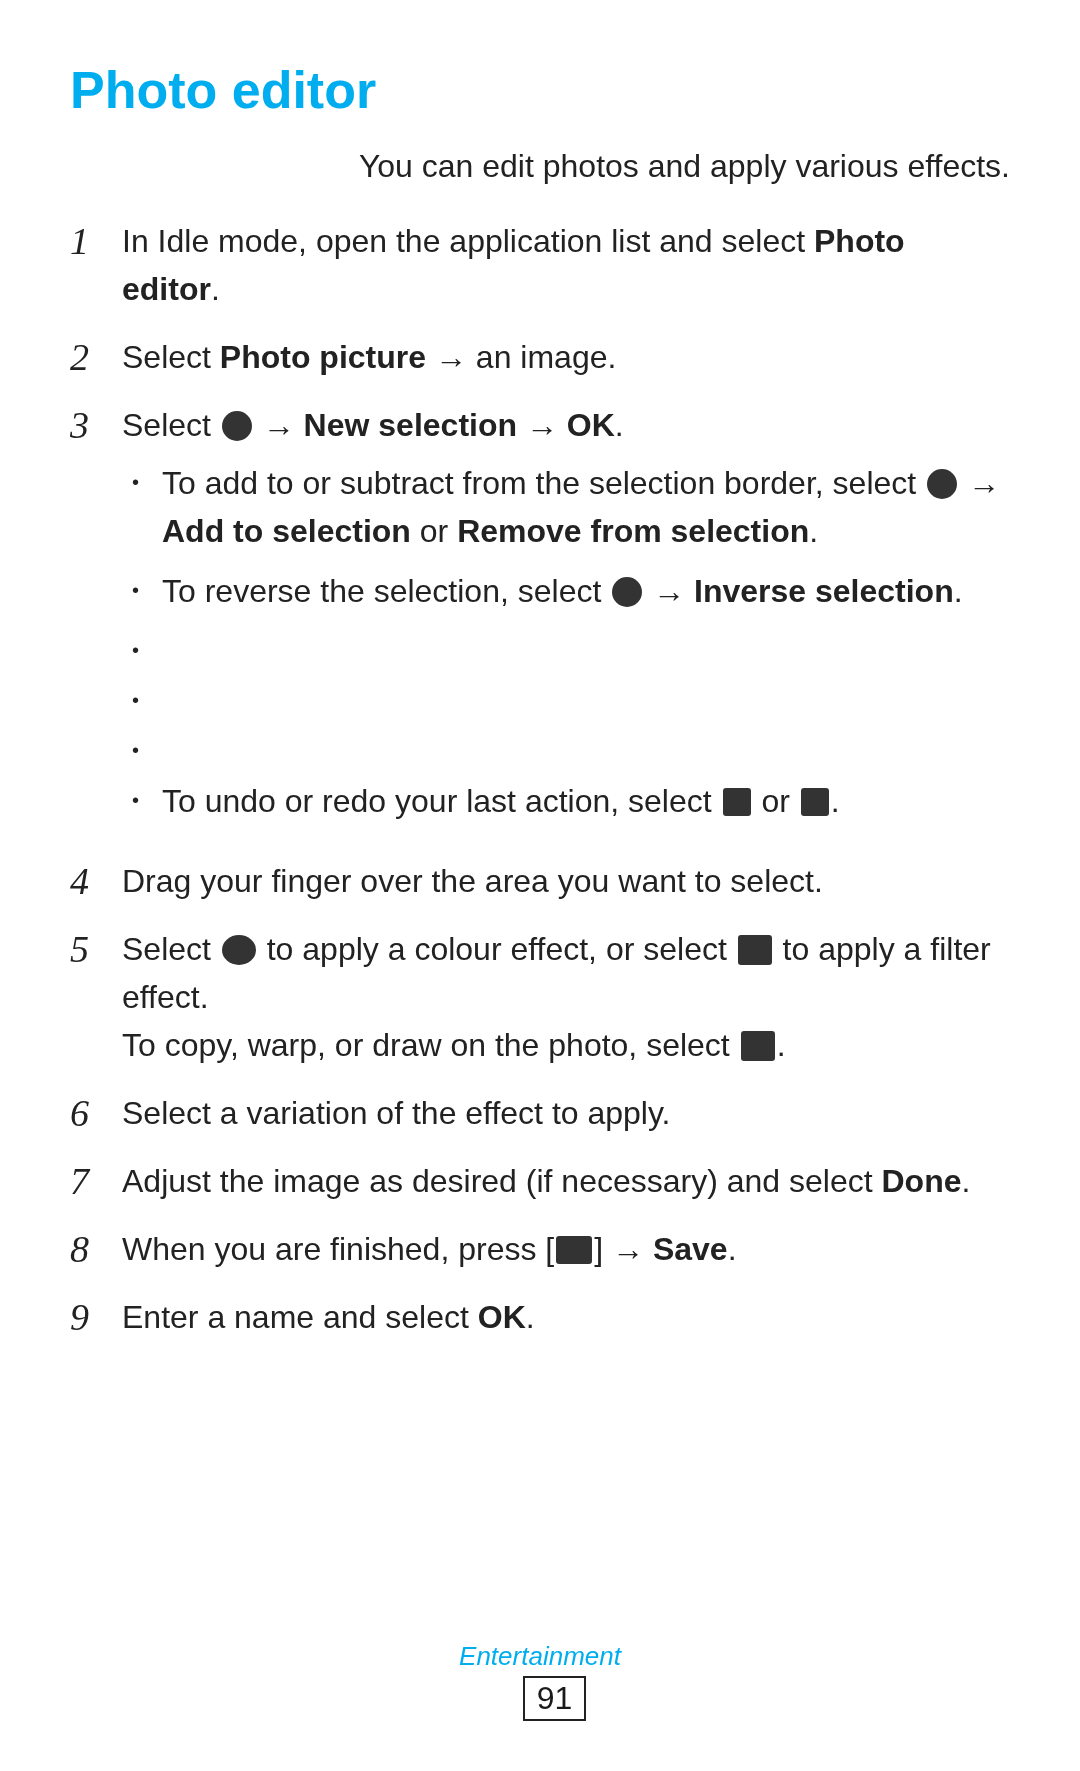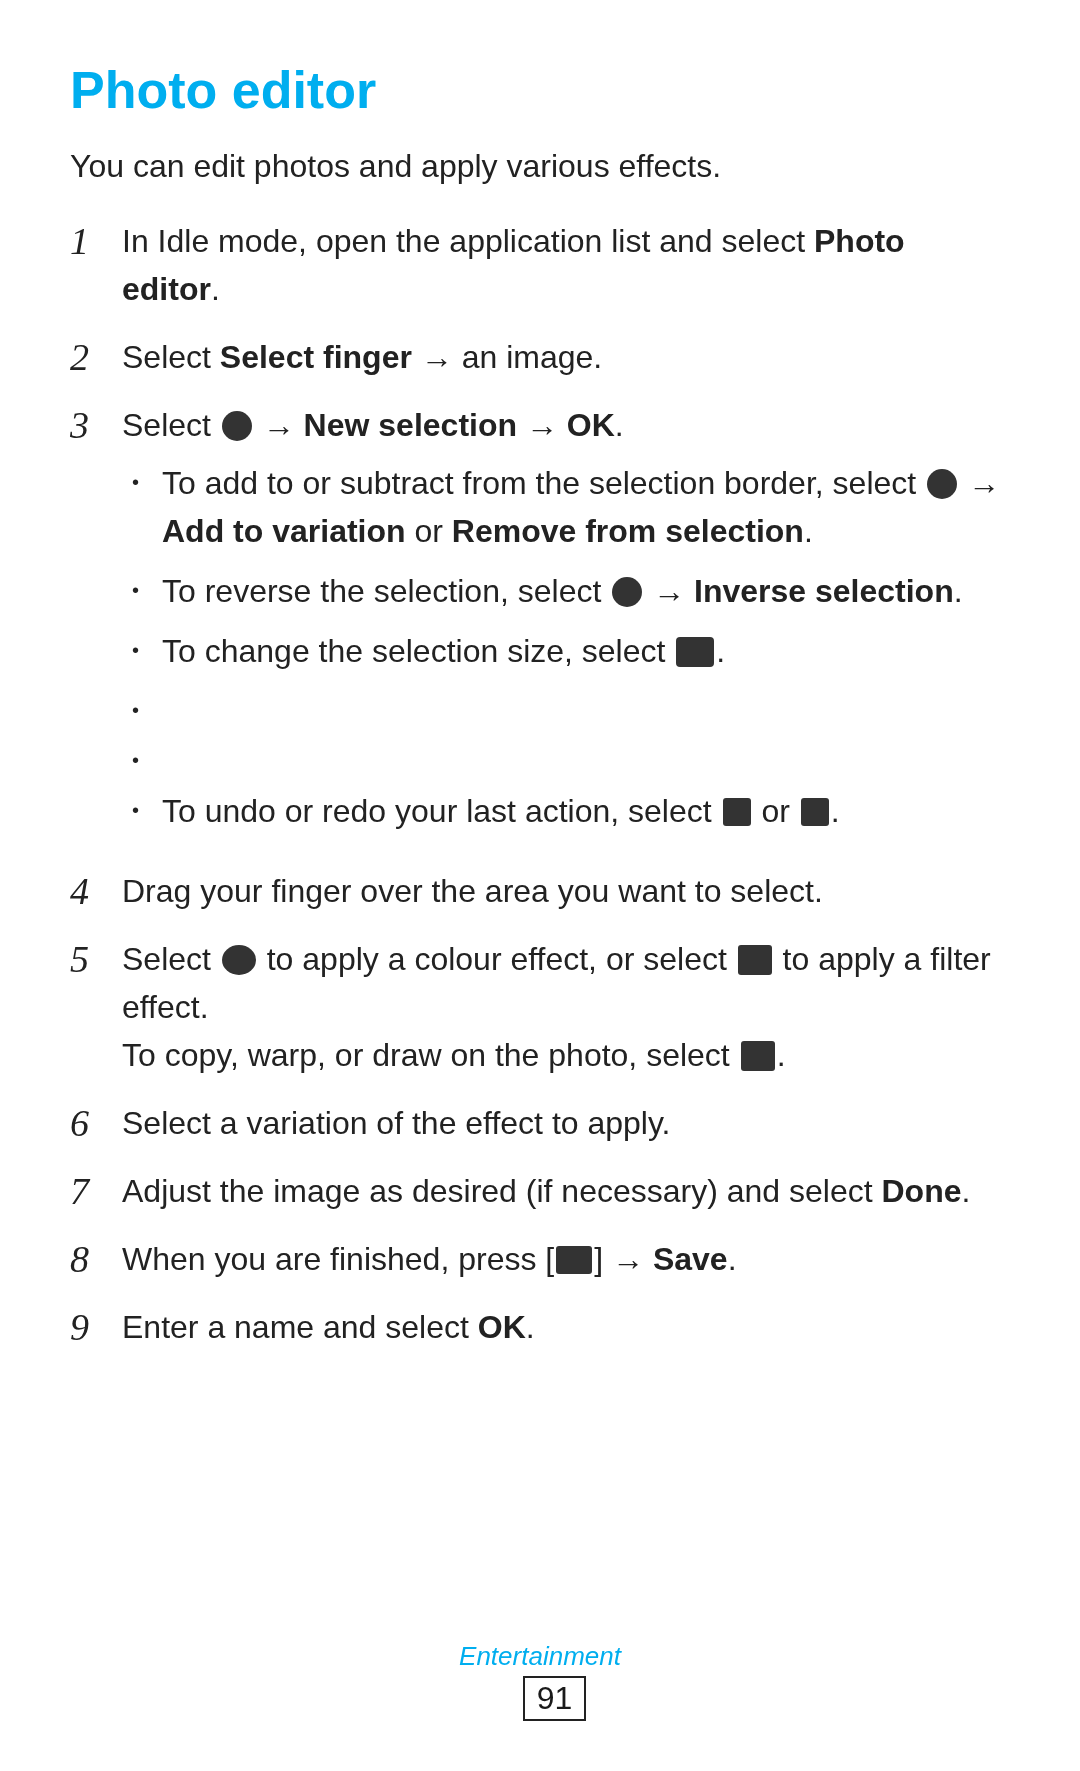--- a/index.html
+++ b/index.html
@@ -29,6 +29,7 @@
       font-size: 32px;
       margin-bottom: 32px;
       color: #222;
+      text-align: right;
     }
 
     .steps-list {

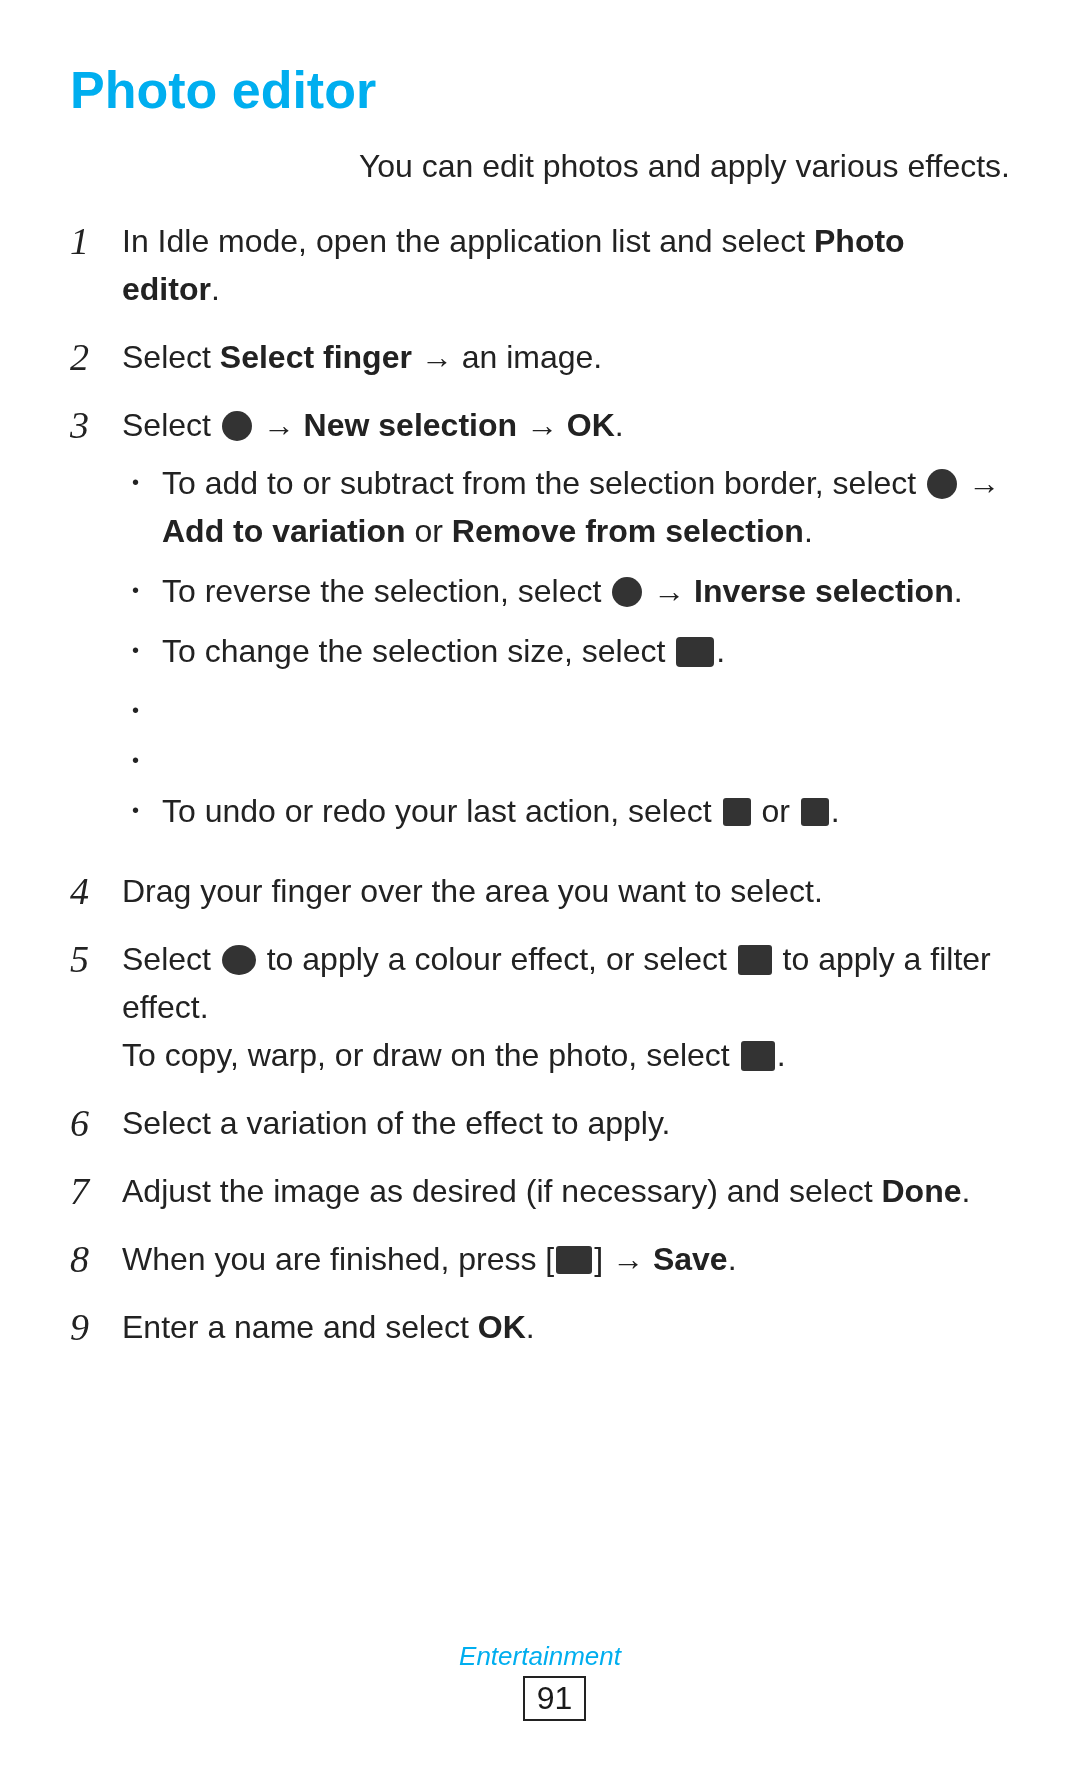--- a/index.html
+++ b/index.html
@@ -126,7 +126,7 @@
   <li class="step-item">
     <span class="step-number"><em>2</em></span>
     <div class="step-content">
-      Select <b>Select finger</b> → an image.
+      Select <b>Photo picture</b> → an image.
     </div>
   </li>
 

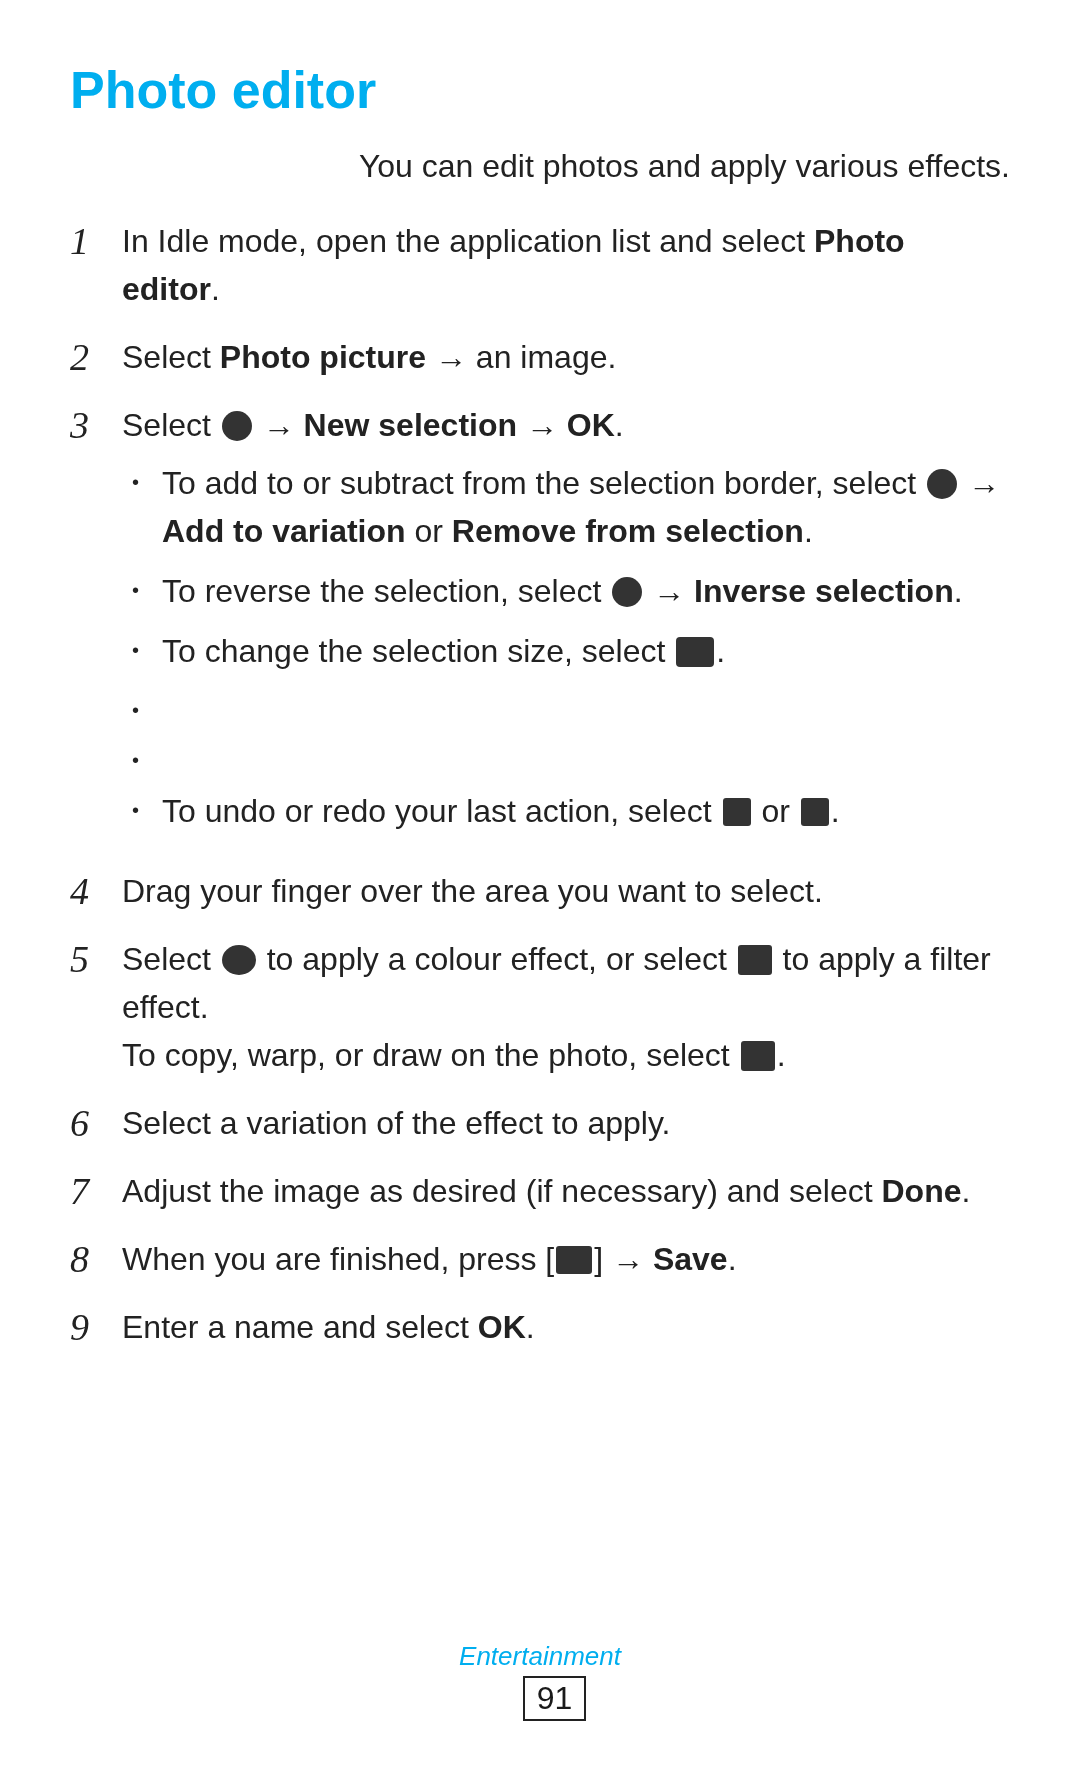--- a/index.html
+++ b/index.html
@@ -140,7 +140,7 @@
           <span>
             To add to or subtract from the selection border, select 
             <span style="display:inline-block;width:30px;height:30px;background:#333;border-radius:50%;vertical-align:middle;margin:0 2px;position:relative;top:-2px;"></span>
-            → <b>Add to variation</b> or <b>Remove from selection</b>.
+            → <b>Add to selection</b> or <b>Remove from selection</b>.
           </span>
         </li>
         <li class="sub-bullet-item">

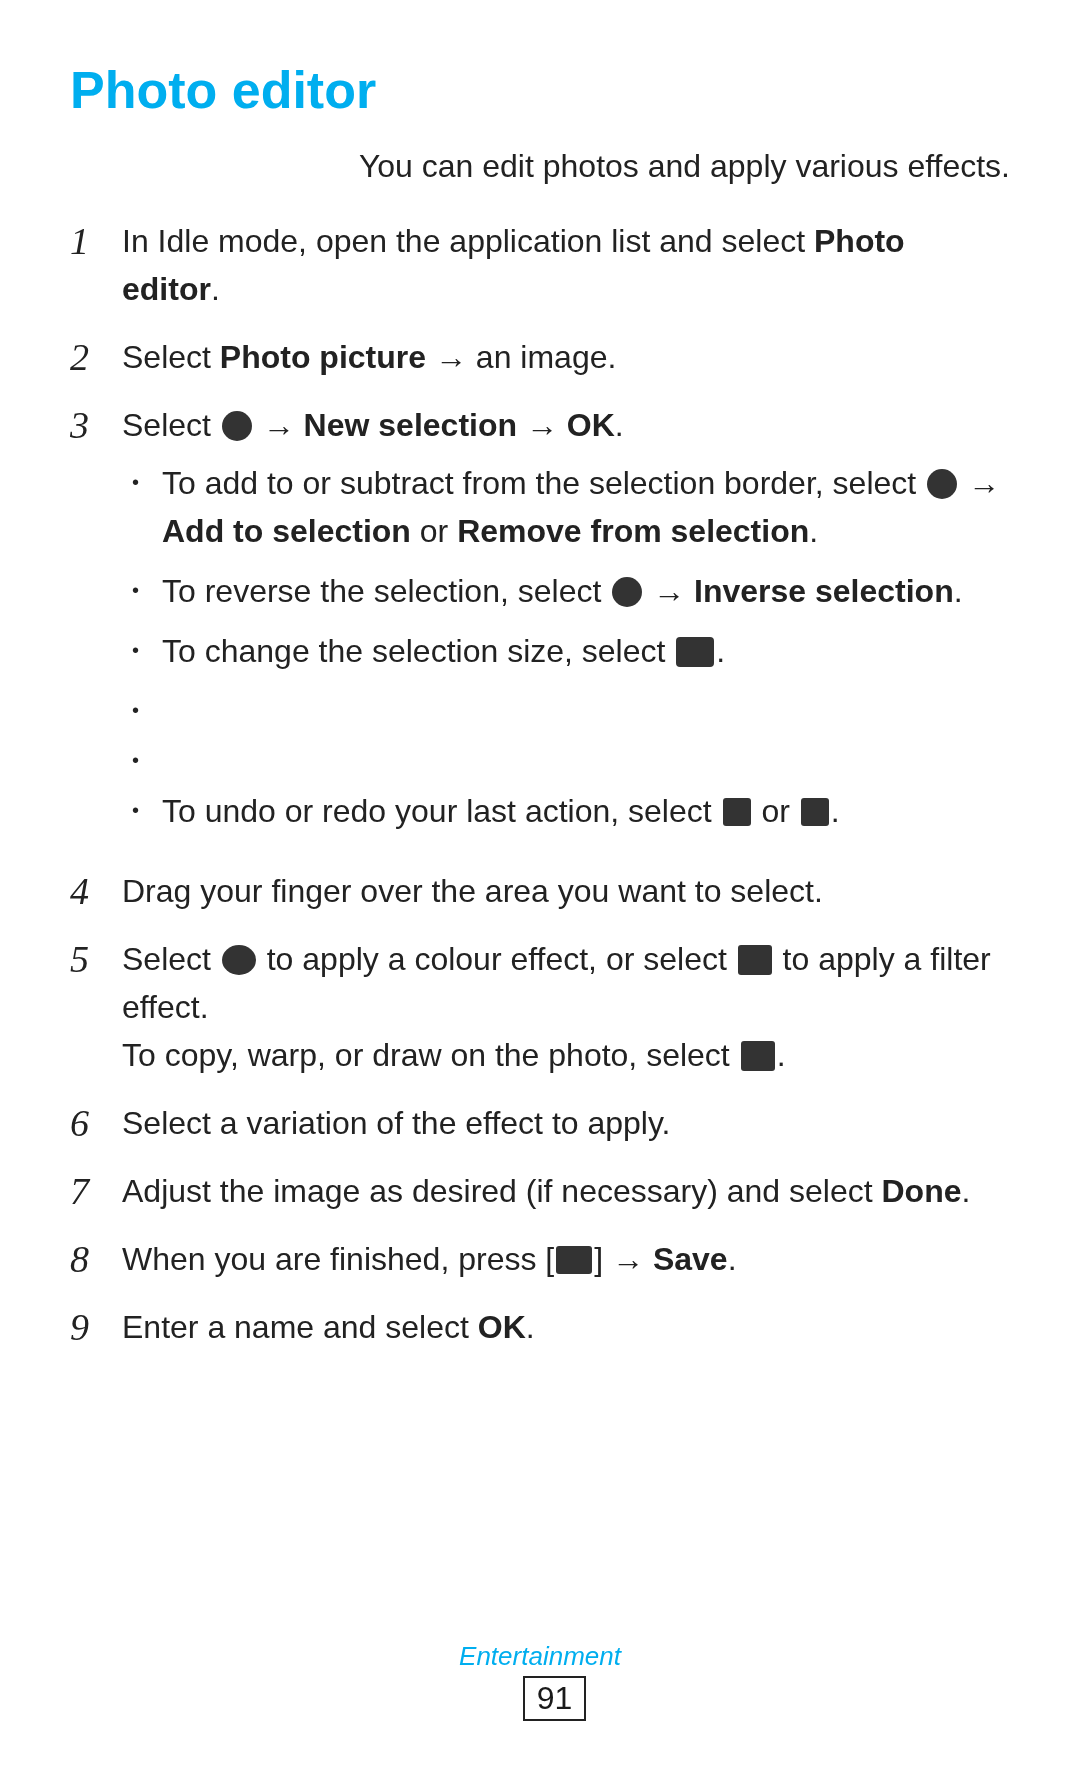--- a/index.html
+++ b/index.html
@@ -153,10 +153,6 @@
         </li>
         <li class="sub-bullet-item">
           <span class="bullet-dot">•</span>
-          <span>
-            To change the selection size, select 
-            <span style="display:inline-block;width:38px;height:30px;background:#333;border-radius:4px;vertical-align:middle;margin:0 2px;position:relative;top:-2px;"></span>.
-          </span>
         </li>
         <li class="sub-bullet-item">
           <span class="bullet-dot">•</span>

